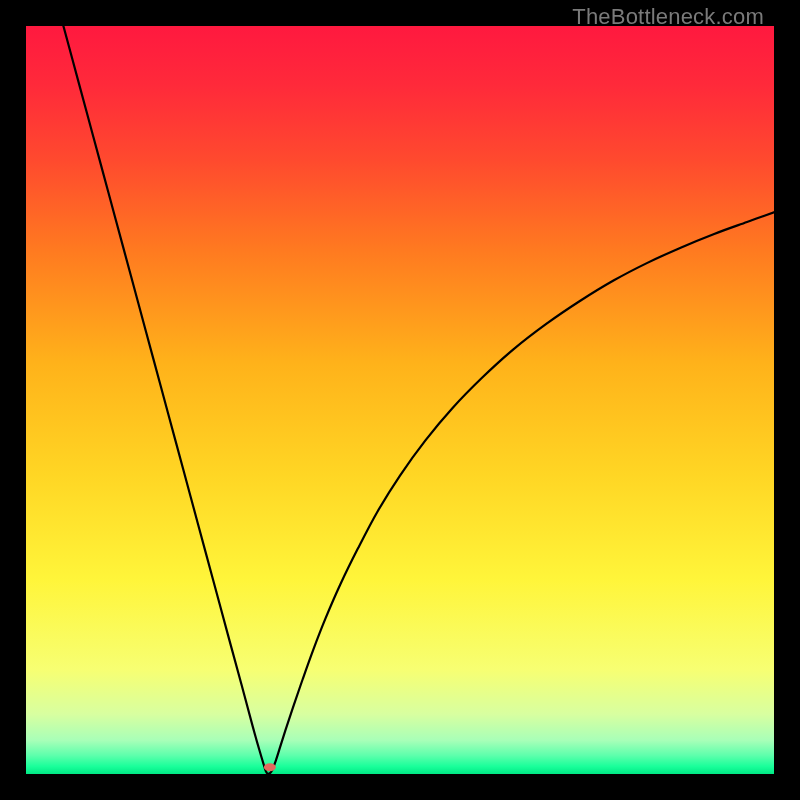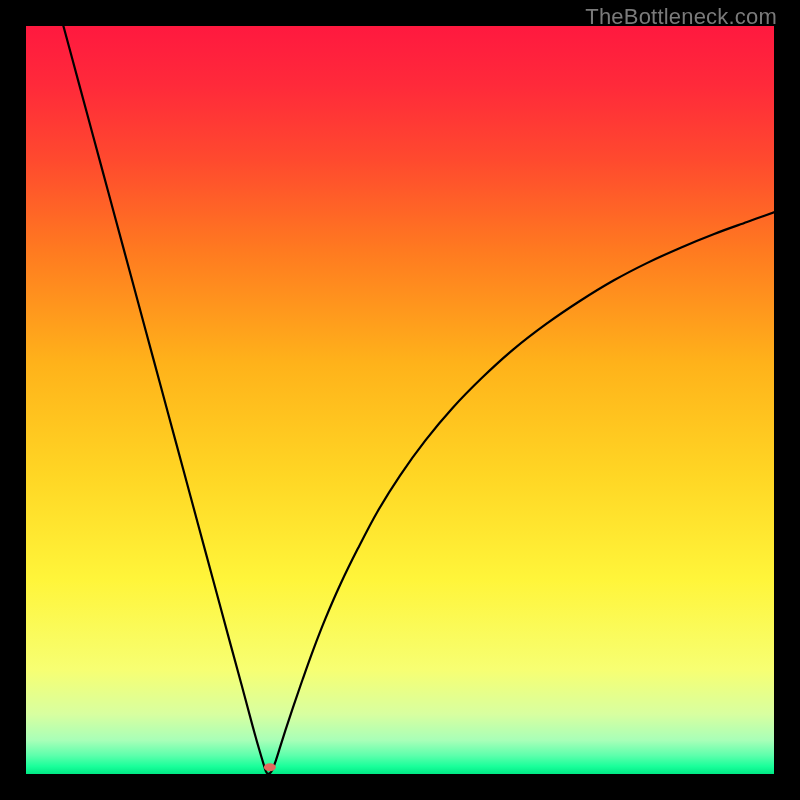--- a/index.html
+++ b/index.html
@@ -21,7 +21,7 @@
   .watermark {
     position: absolute;
     top: 4px;
-    right: 23px;
+    right: 36px;
     color: #7a7a7a;
     font-family: Arial, Helvetica, sans-serif;
     font-size: 22px;

